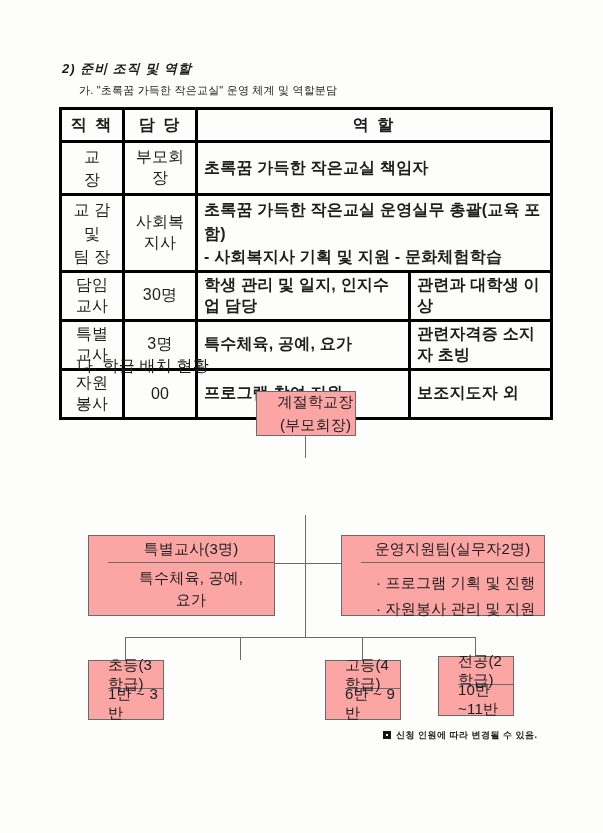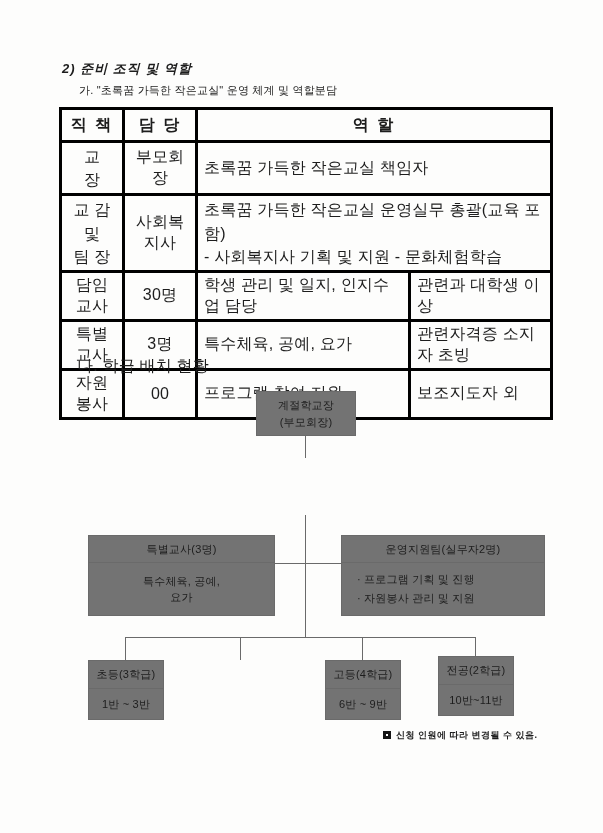--- a/index.html
+++ b/index.html
@@ -22,7 +22,7 @@
     padding:2px 6px; vertical-align:middle; overflow:hidden;
   }
   td.c { text-align:center; }
-  td.l { text-align:left; padding-left:9px; }
+  td.l { text-align:left; padding-left:9px;font-weight:bold; }
   td.b { font-weight:bold; letter-spacing:2px; }
   td.pre { white-space:pre-wrap; line-height:1.45; }
   tr.h32 { height:33px; } tr.h43 { height:43px; } tr.h45 { height:45px; }

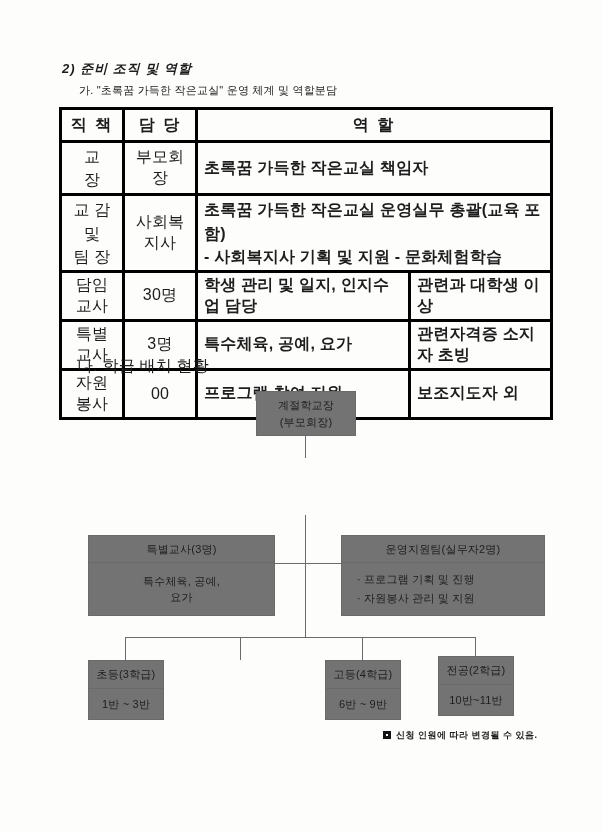--- a/index.html
+++ b/index.html
@@ -30,7 +30,7 @@
 
   .obox {
     position:absolute; box-sizing:border-box; border:1px solid #6a6a6a;
-    font-size:11px; color:#1d1d1d; background:#737373;
+    font-size:15px; color:#1d1d1d; background:#fca5a5;padding-left:19px;
   }
   .cell { display:flex; align-items:center; justify-content:center; box-sizing:border-box; }
   .divb { border-bottom:1px solid #6a6a6a; }

